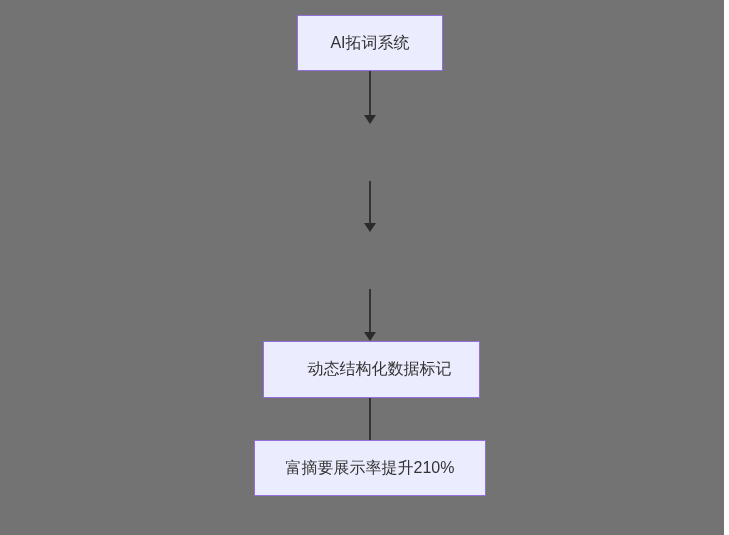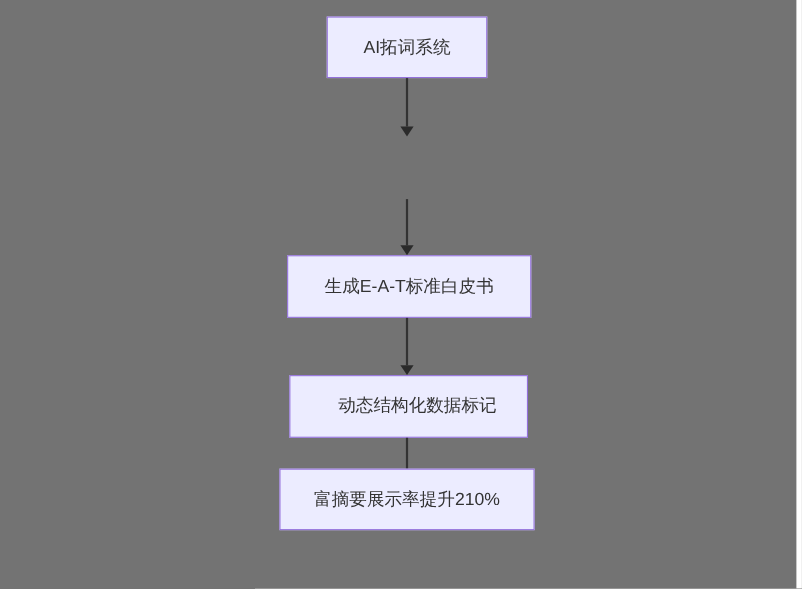--- a/index.html
+++ b/index.html
@@ -84,9 +84,6 @@
     <div class="edge-head"></div>
   </div>
 
-  <div class="flow-node node-3">
-    <span>生成E-A-T标准白皮书</span>
-  </div>
 
   <div class="edge edge-3">
     <div class="edge-line"></div>

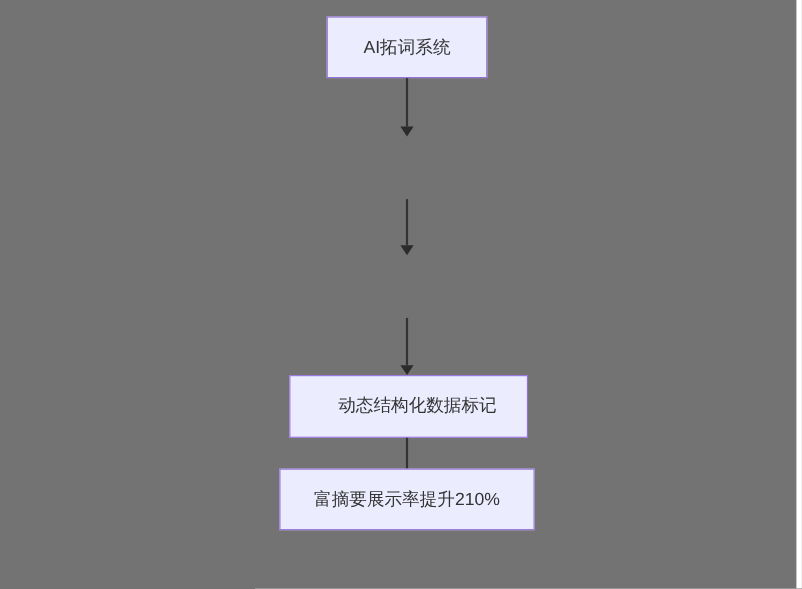--- a/index.html
+++ b/index.html
@@ -31,7 +31,7 @@
   .node-2 { left: 273px; top: 124px; width: 194px; height: 57px; }
   .node-3 { left: 261px; top: 232px; width: 222px; height: 57px; }
   .node-4 { left: 263px; top: 341px; width: 217px; height: 57px; padding-left: 16px; }
-  .node-5 { left: 254px; top: 426px; width: 232px; height: 56px; }
+  .node-5 { left: 254px; top: 440px; width: 232px; height: 56px; }
 
   .edge {
     position: absolute;

